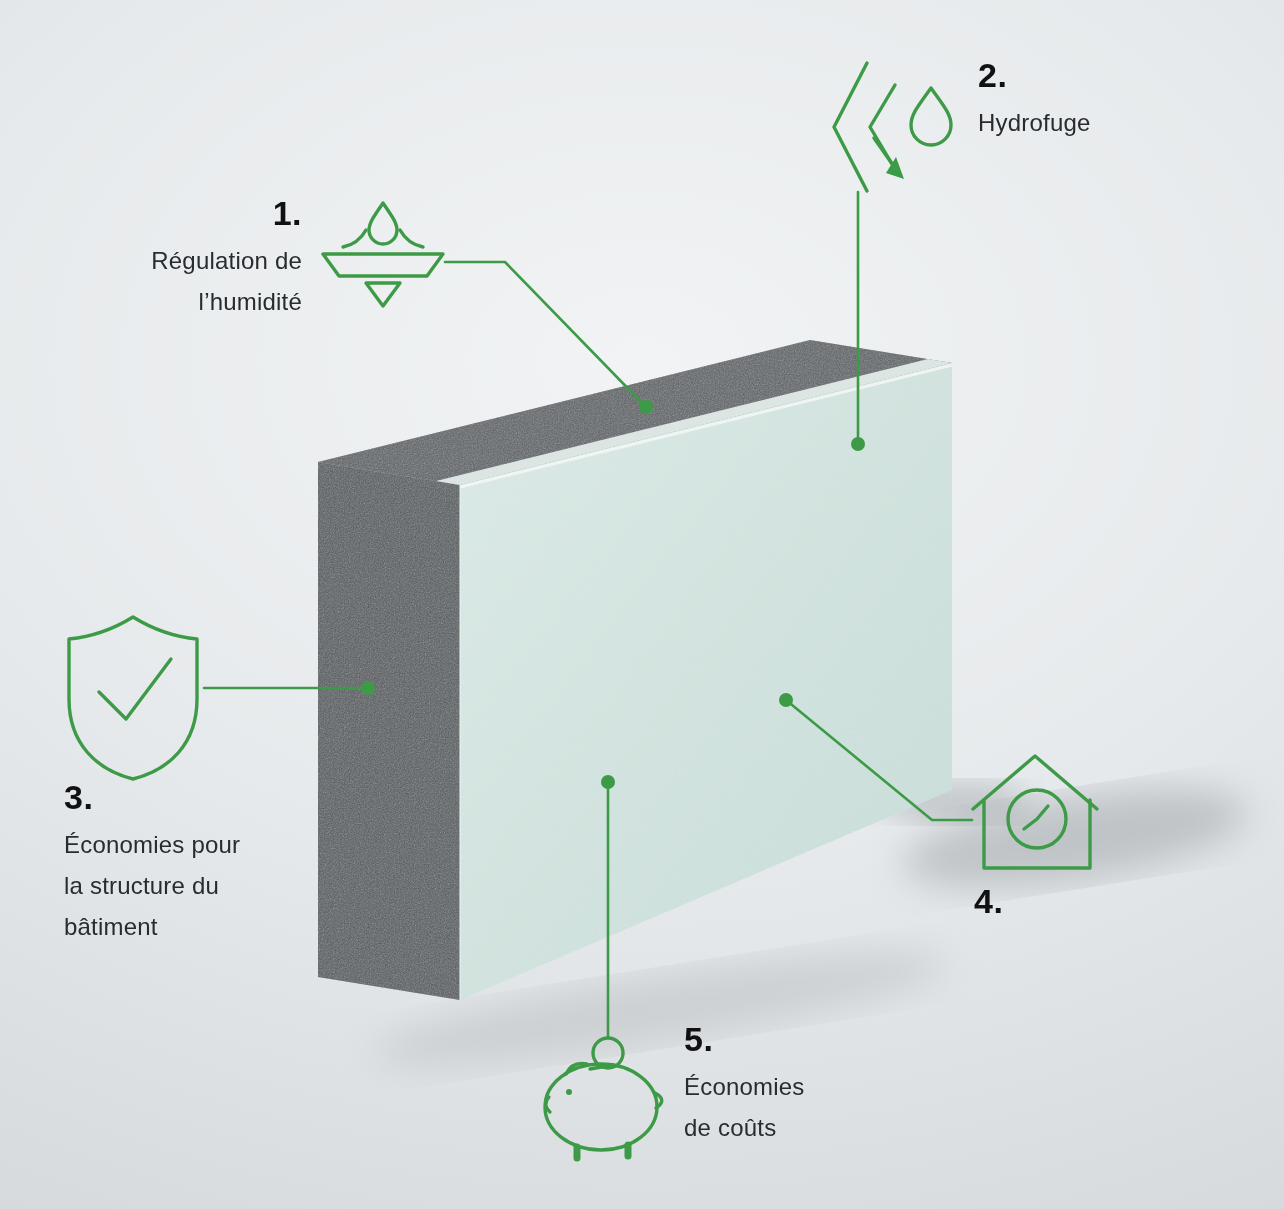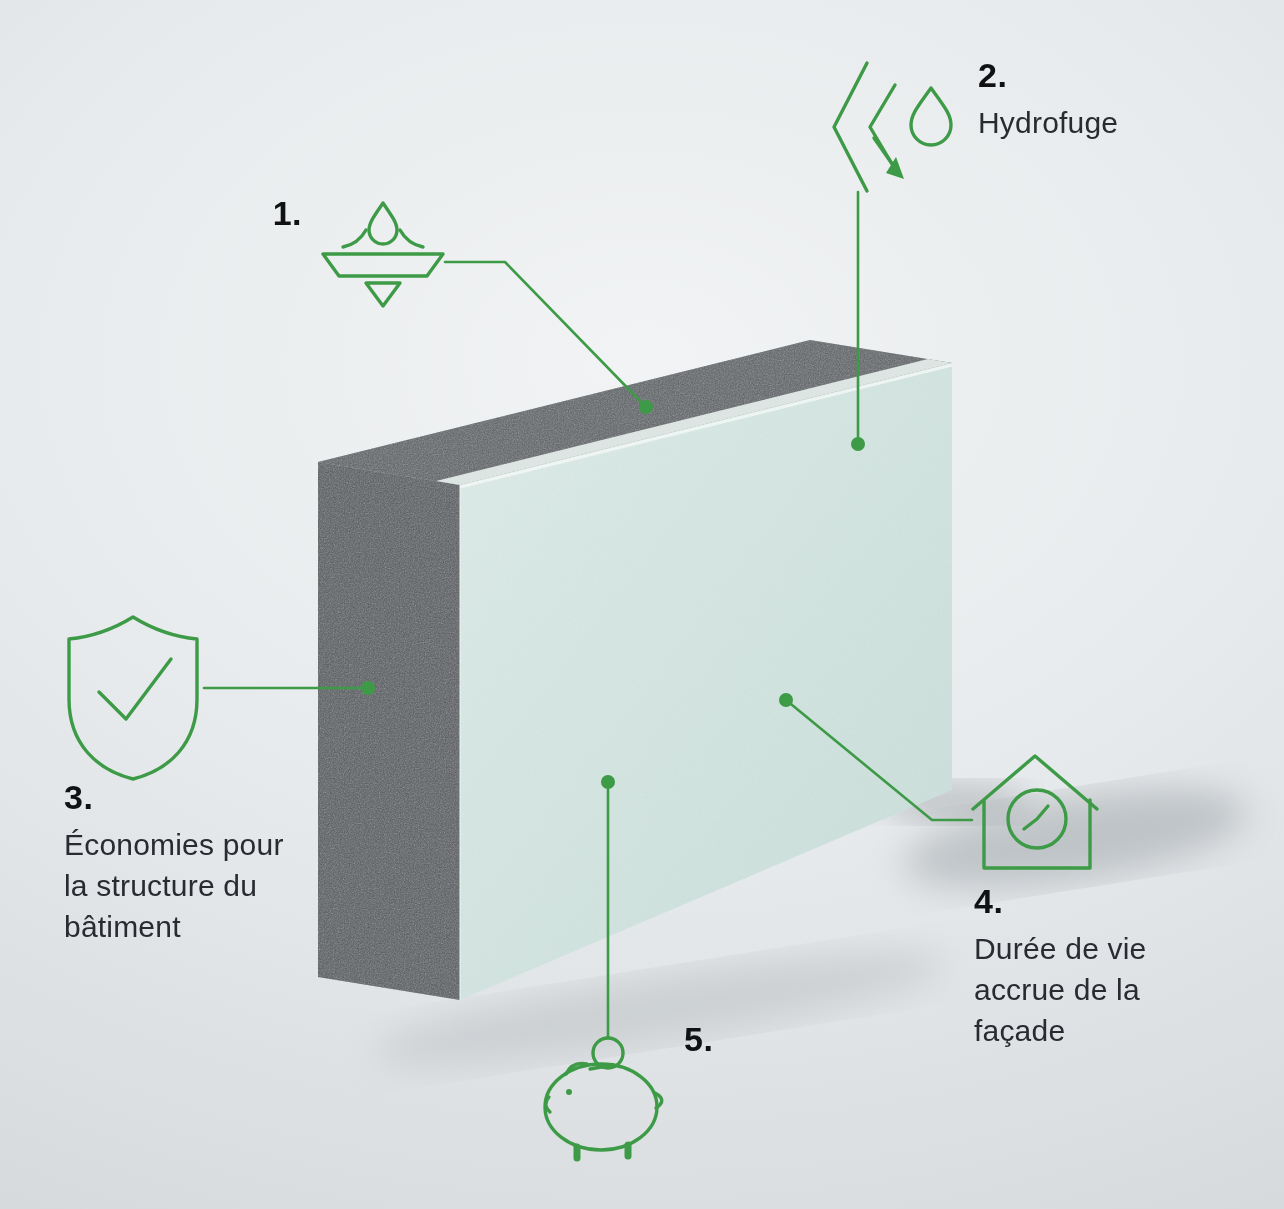--- a/index.html
+++ b/index.html
@@ -17,7 +17,7 @@
     margin-bottom:7px;letter-spacing:.5px;
   }
   .feature .label{
-    font-size:30px;line-height:41px;color:var(--text,#282c30);
+    font-size:24px;line-height:41px;color:var(--text,#282c30);
     white-space:pre-line;letter-spacing:.2px;
   }
   .f1{top:194px;right:982px;text-align:right;}

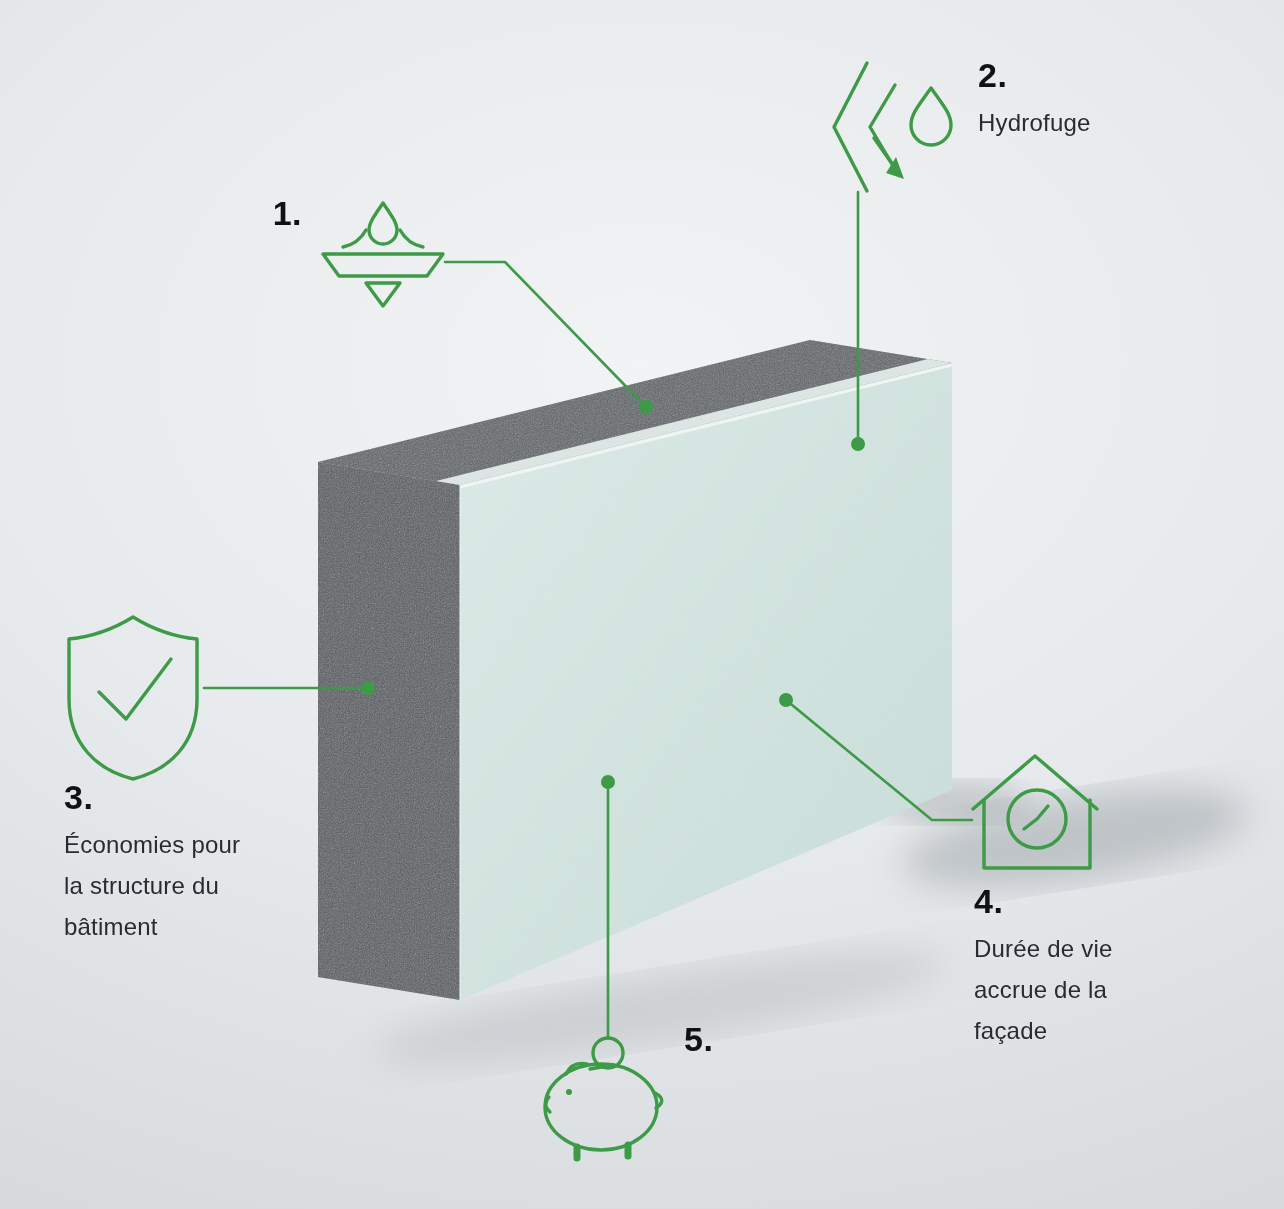--- a/index.html
+++ b/index.html
@@ -136,6 +136,8 @@
 
   <div class="feature f1">
     <div class="num">1.</div>
+    <div class="label">Régulation de
+l’humidité</div>
   </div>
 
   <div class="feature f2">

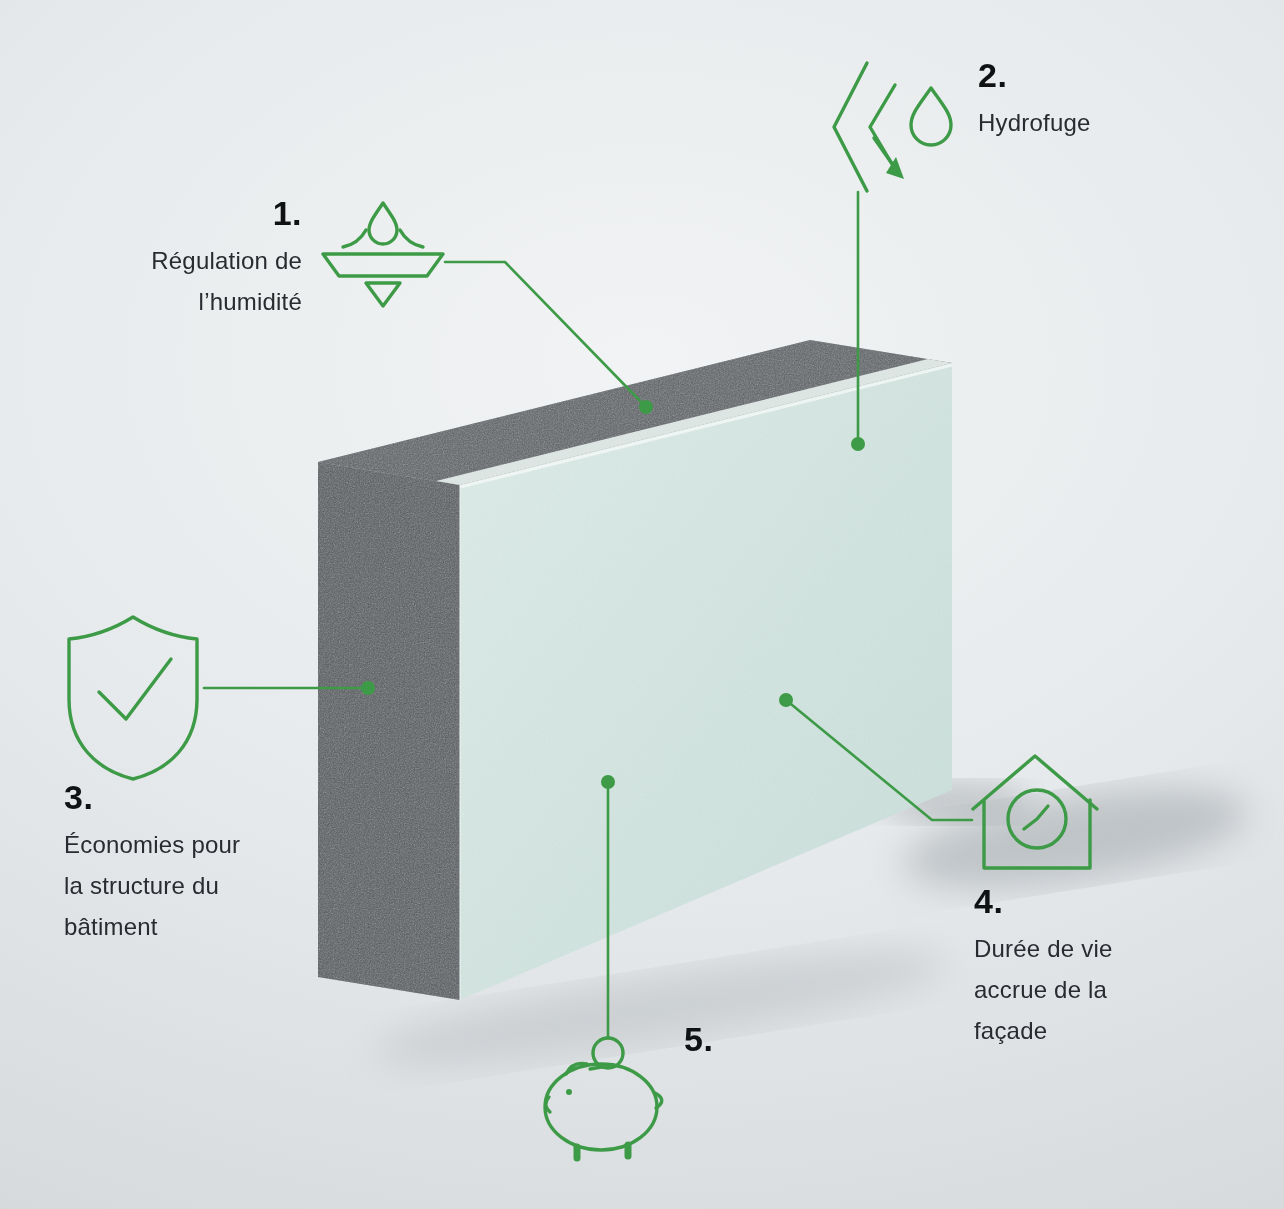--- a/index.html
+++ b/index.html
@@ -154,9 +154,6 @@
 
   <div class="feature f4">
     <div class="num">4.</div>
-    <div class="label">Durée de vie
-accrue de la
-façade</div>
   </div>
 
   <div class="feature f5">

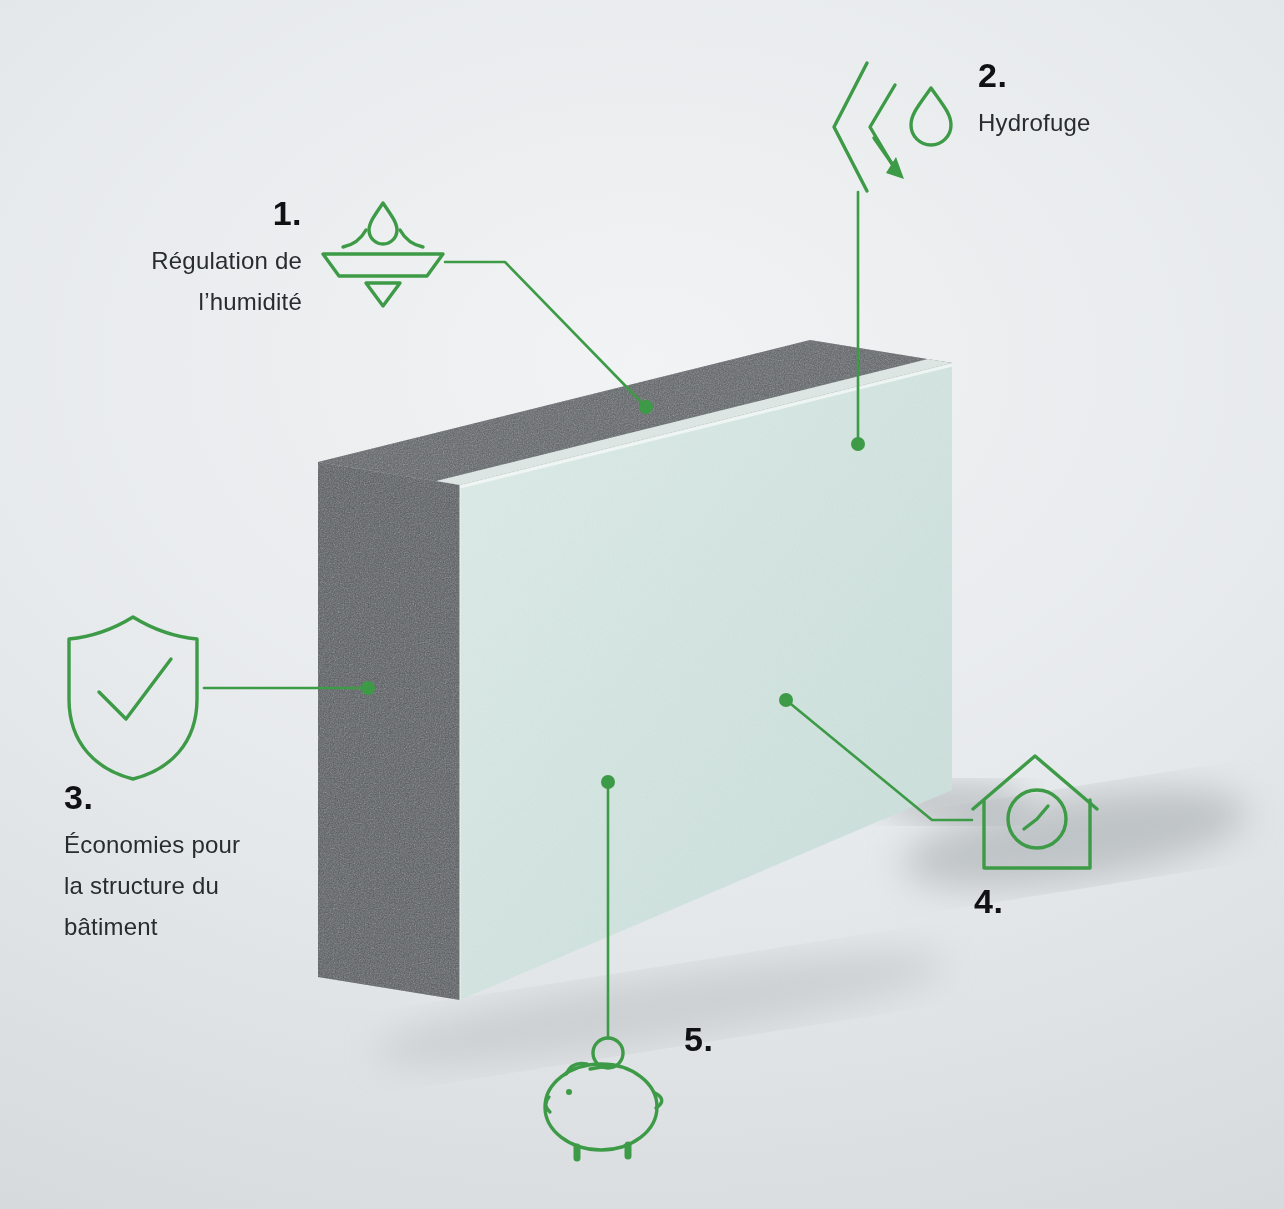--- a/index.html
+++ b/index.html
@@ -158,6 +158,8 @@
 
   <div class="feature f5">
     <div class="num">5.</div>
+    <div class="label">Économies
+de coûts</div>
   </div>
 
 </div>

